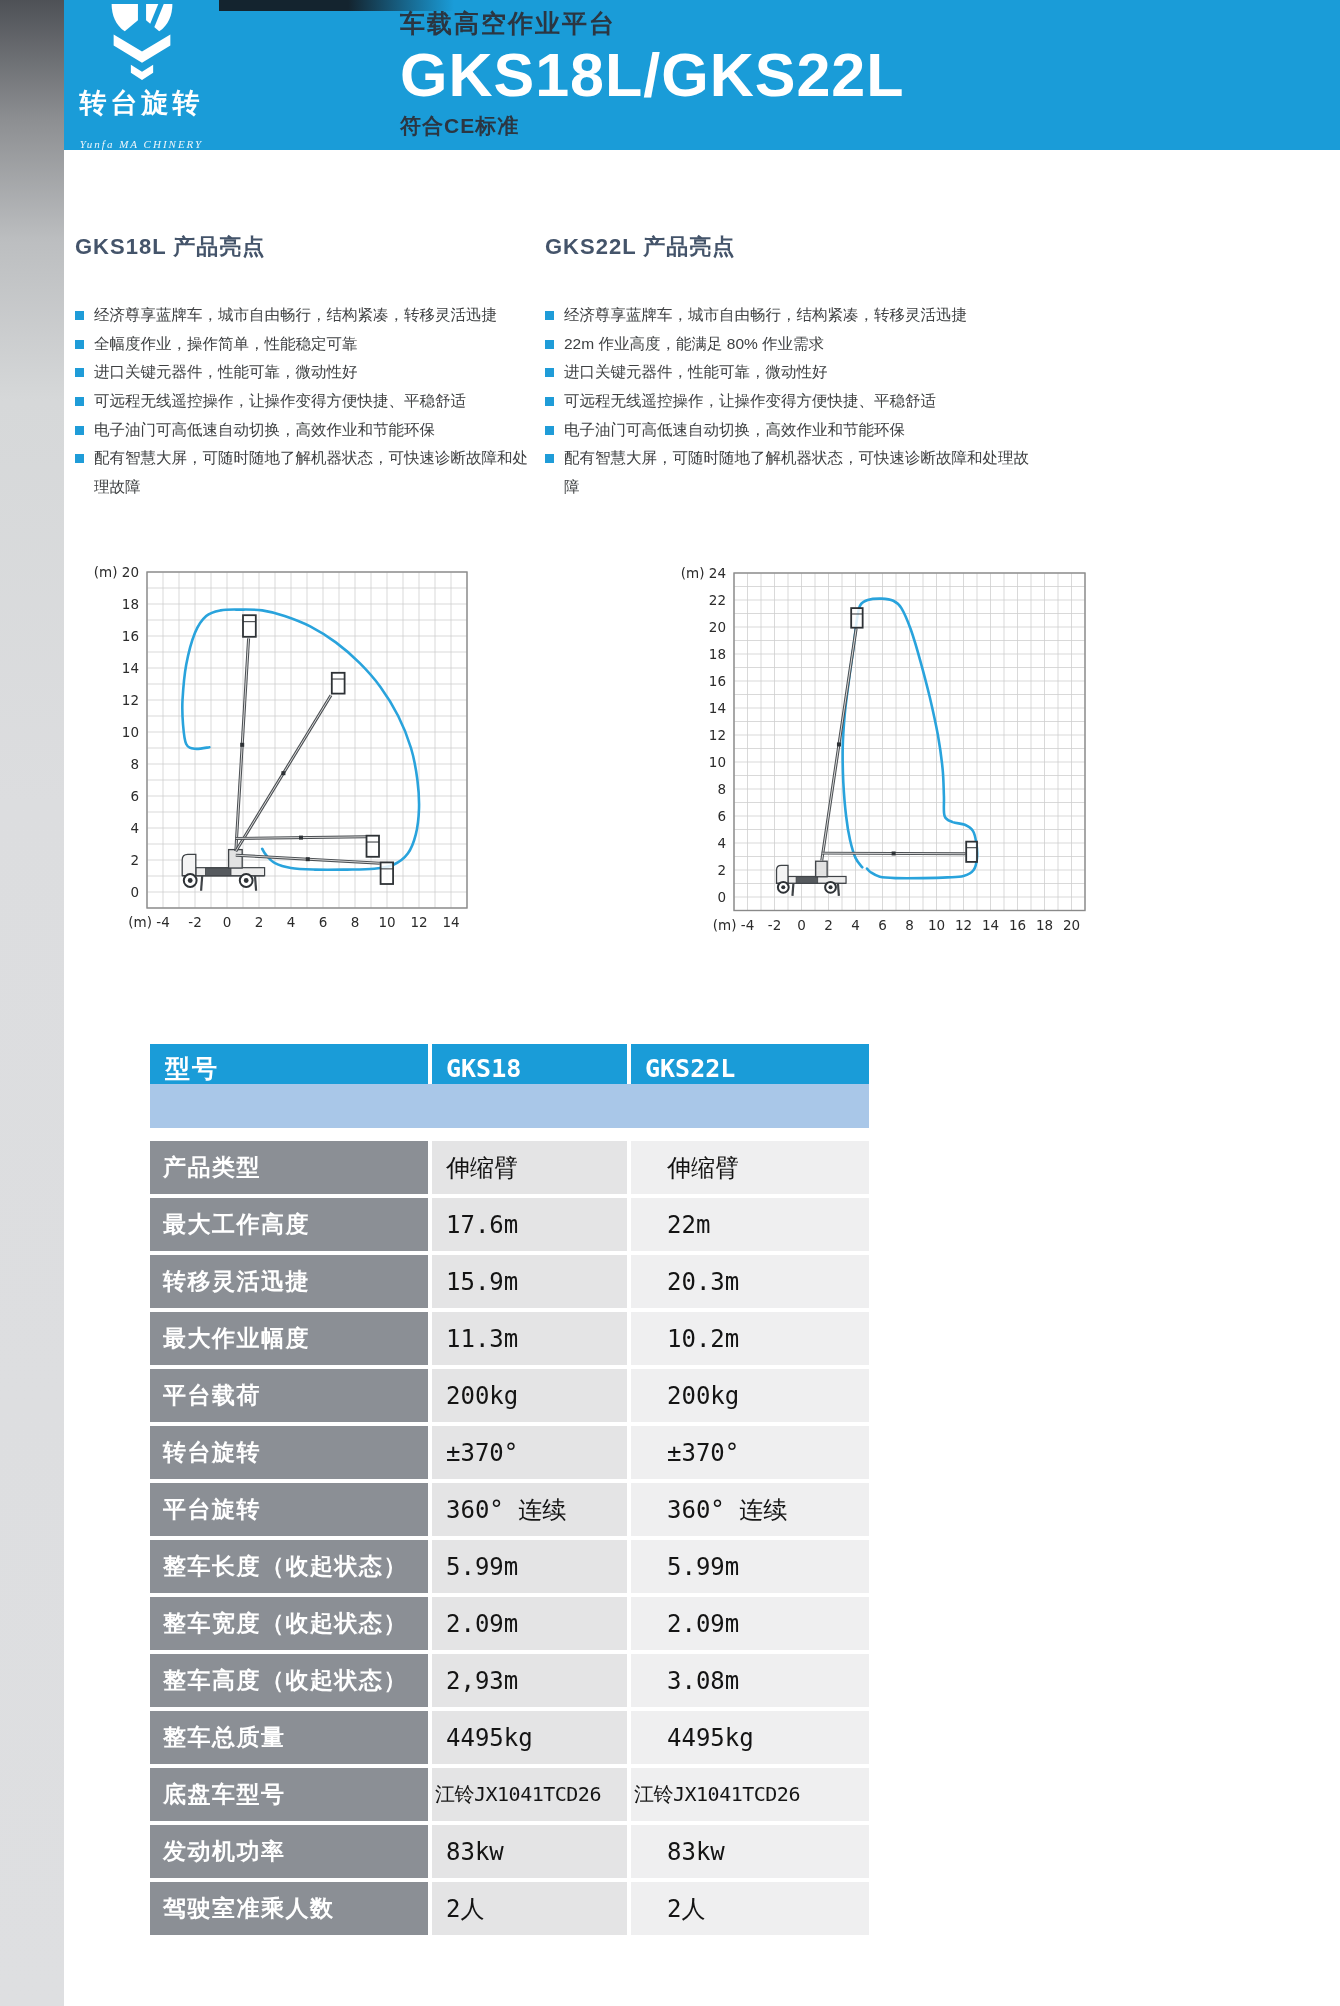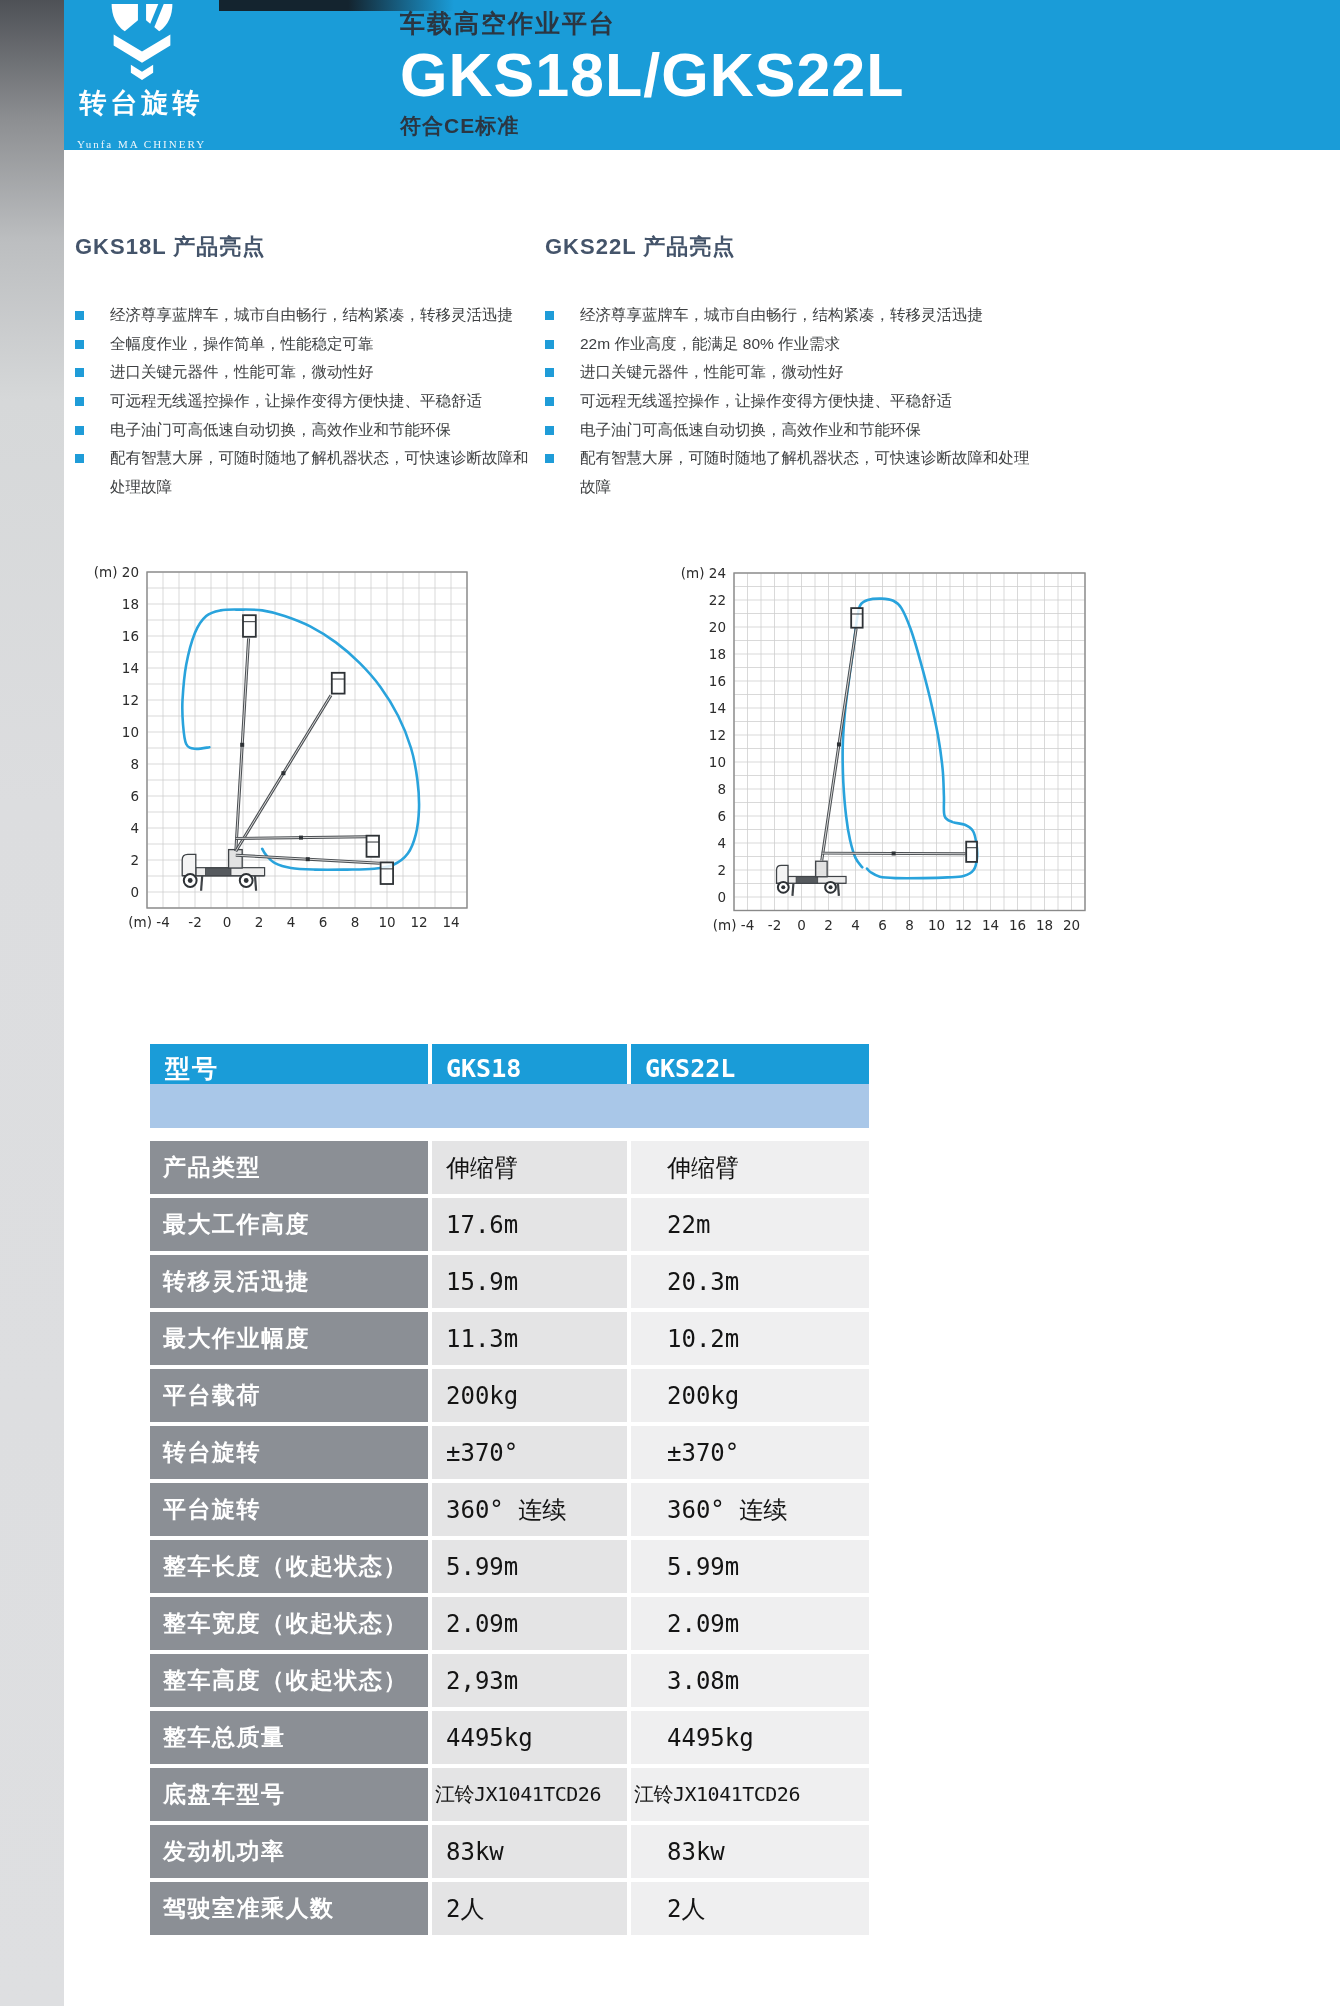--- a/index.html
+++ b/index.html
@@ -15,7 +15,7 @@
     display:flex; flex-direction:column; align-items:center; }
   #logo-emblem { margin-top:4px; }
   #logo-name { color:#fff; font-size:27px; font-weight:bold; letter-spacing:4px; margin-top:2px; }
-  #logo-en { color:#eef6fb; font-family:"Liberation Serif","DejaVu Serif",serif; font-size:11px; letter-spacing:2px; margin-top:17px; }
+  #logo-en { color:#eef6fb; font-family:"Liberation Serif","DejaVu Serif",serif; font-size:11px; letter-spacing:2px; margin-top:17px;font-style:italic; }
 
   #banner { position:absolute; left:219px; top:0; width:1121px; height:150px; background:#1A9CD8; }
   #banner-darkstrip { position:absolute; left:0; top:0; width:235px; height:11px;

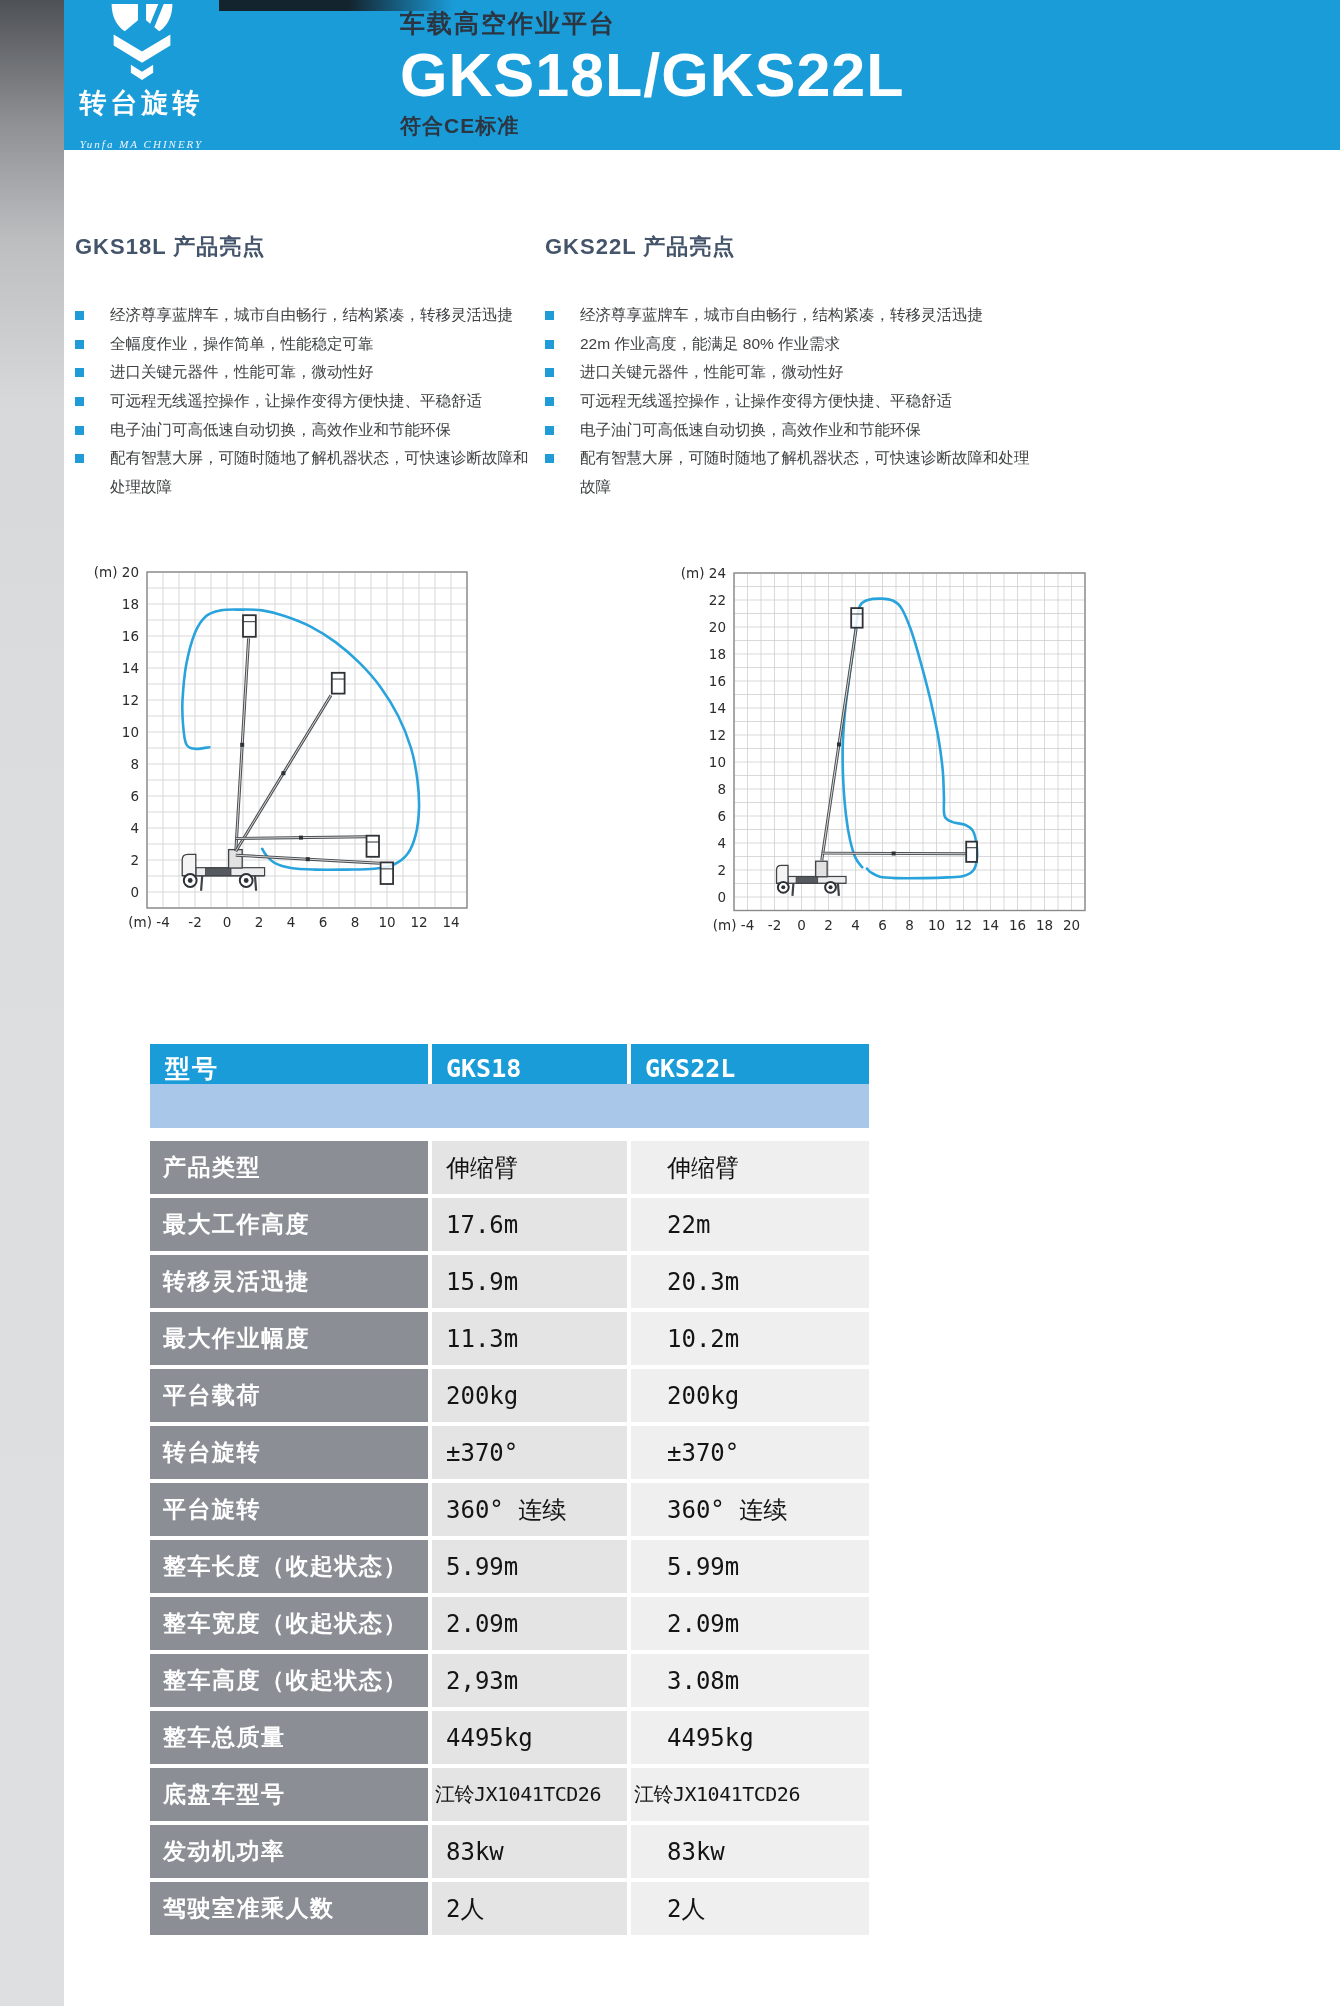--- a/index.html
+++ b/index.html
@@ -30,7 +30,7 @@
   #hl-title-left { left:75px; } #hl-title-right { left:545px; }
   .hl-list { position:absolute; top:301px; }
   #hl-list-left { left:75px; width:462px; } #hl-list-right { left:545px; width:492px; }
-  .hl-item { display:flex; align-items:flex-start; color:#3E4042; font-size:15.5px; line-height:1.85;gap:16px; }
+  .hl-item { display:flex; align-items:flex-start; color:#3E4042; font-size:15.5px; line-height:1.85; }
   .hl-marker { flex:0 0 9px; width:9px; height:9px; background:#1F9CD8; margin:10px 10px 0 0; }
 
   

